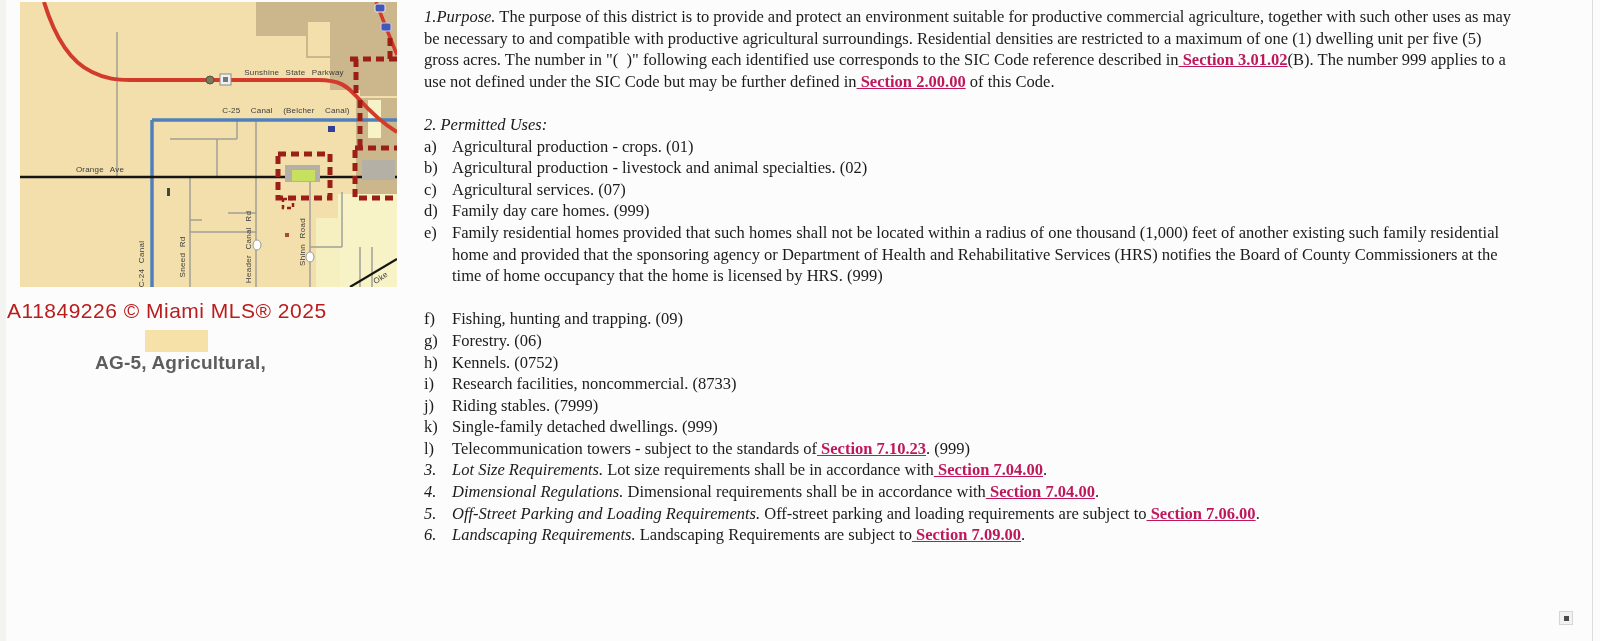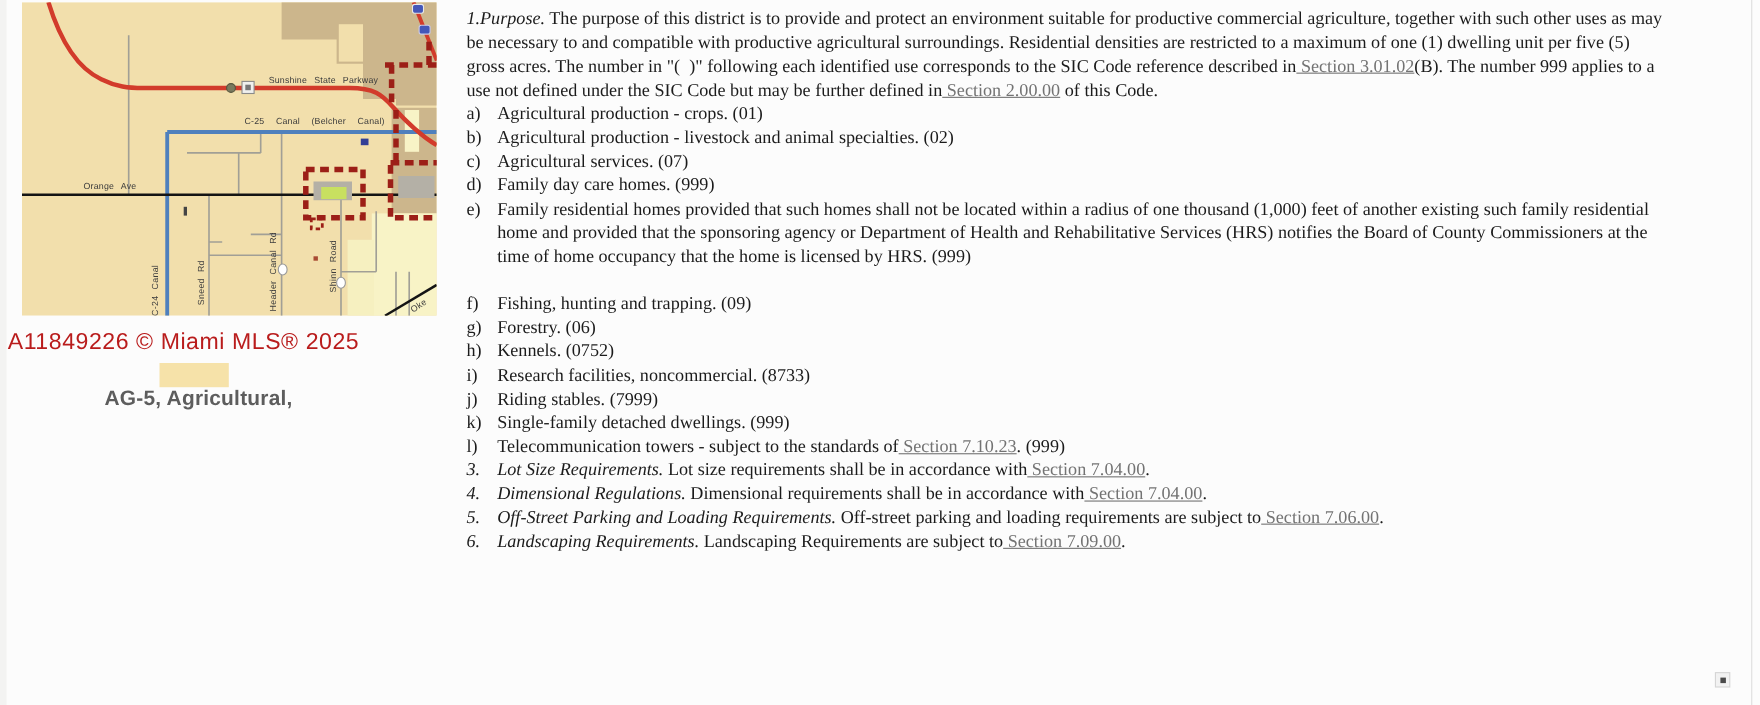--- a/index.html
+++ b/index.html
@@ -41,7 +41,7 @@
   .marker{position:absolute;left:0;top:0;}
   .gap{margin-top:21.6px;}
   .it{font-style:italic;}
-  .lnk{color:#737373;text-decoration:underline;cursor:pointer;}
+  .lnk{color:#be185d;text-decoration:underline;cursor:pointer;font-weight:bold;}
 
   .artifact-dot{
     position:absolute;left:1559px;top:611px;width:12px;height:12px;

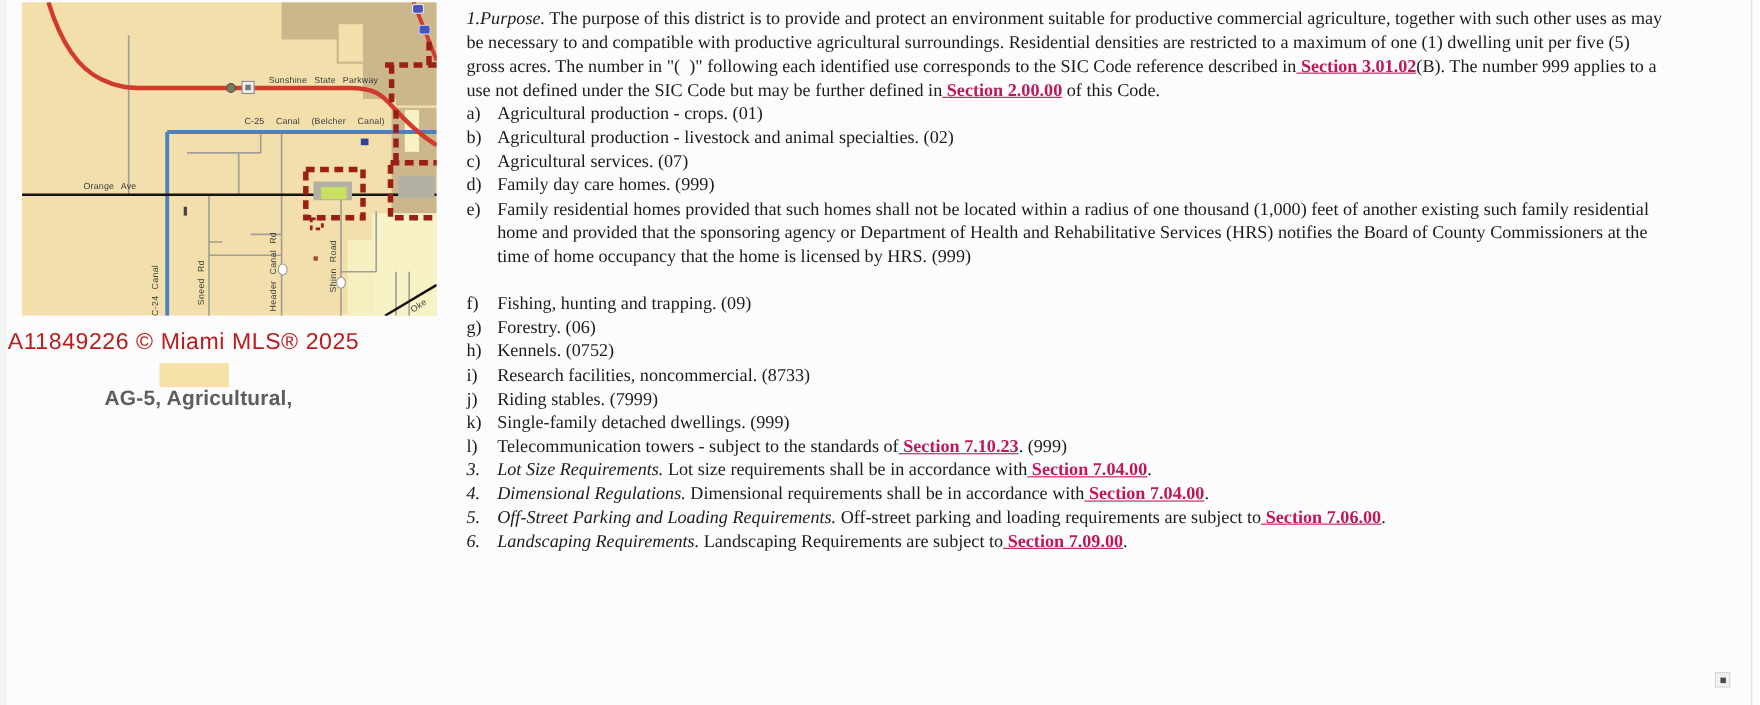--- a/index.html
+++ b/index.html
@@ -144,6 +144,7 @@
   <div class="doc">
     <div>
         <div class="line para"><span class="it">1.Purpose.</span><span> The purpose of this district is to provide and protect an environment suitable for productive commercial agriculture, together with such other uses as may be necessary to and compatible with productive agricultural surroundings. Residential densities are restricted to a maximum of one (1) dwelling unit per five (5) gross acres. The number in "(&nbsp; )" following each identified use corresponds to the SIC Code reference described in</span><a class="lnk" href="#"> Section 3.01.02</a><span>(B). The number 999 applies to a use not defined under the SIC Code but may be further defined in</span><a class="lnk" href="#"> Section 2.00.00</a><span> of this Code.</span></div>
+        <div class="line para gap"><span class="it">2. Permitted Uses:</span></div>
         <div class="line item"><span class="marker">a)</span><span>Agricultural production - crops. (01)</span></div>
         <div class="line item"><span class="marker">b)</span><span>Agricultural production - livestock and animal specialties. (02)</span></div>
         <div class="line item"><span class="marker">c)</span><span>Agricultural services. (07)</span></div>

